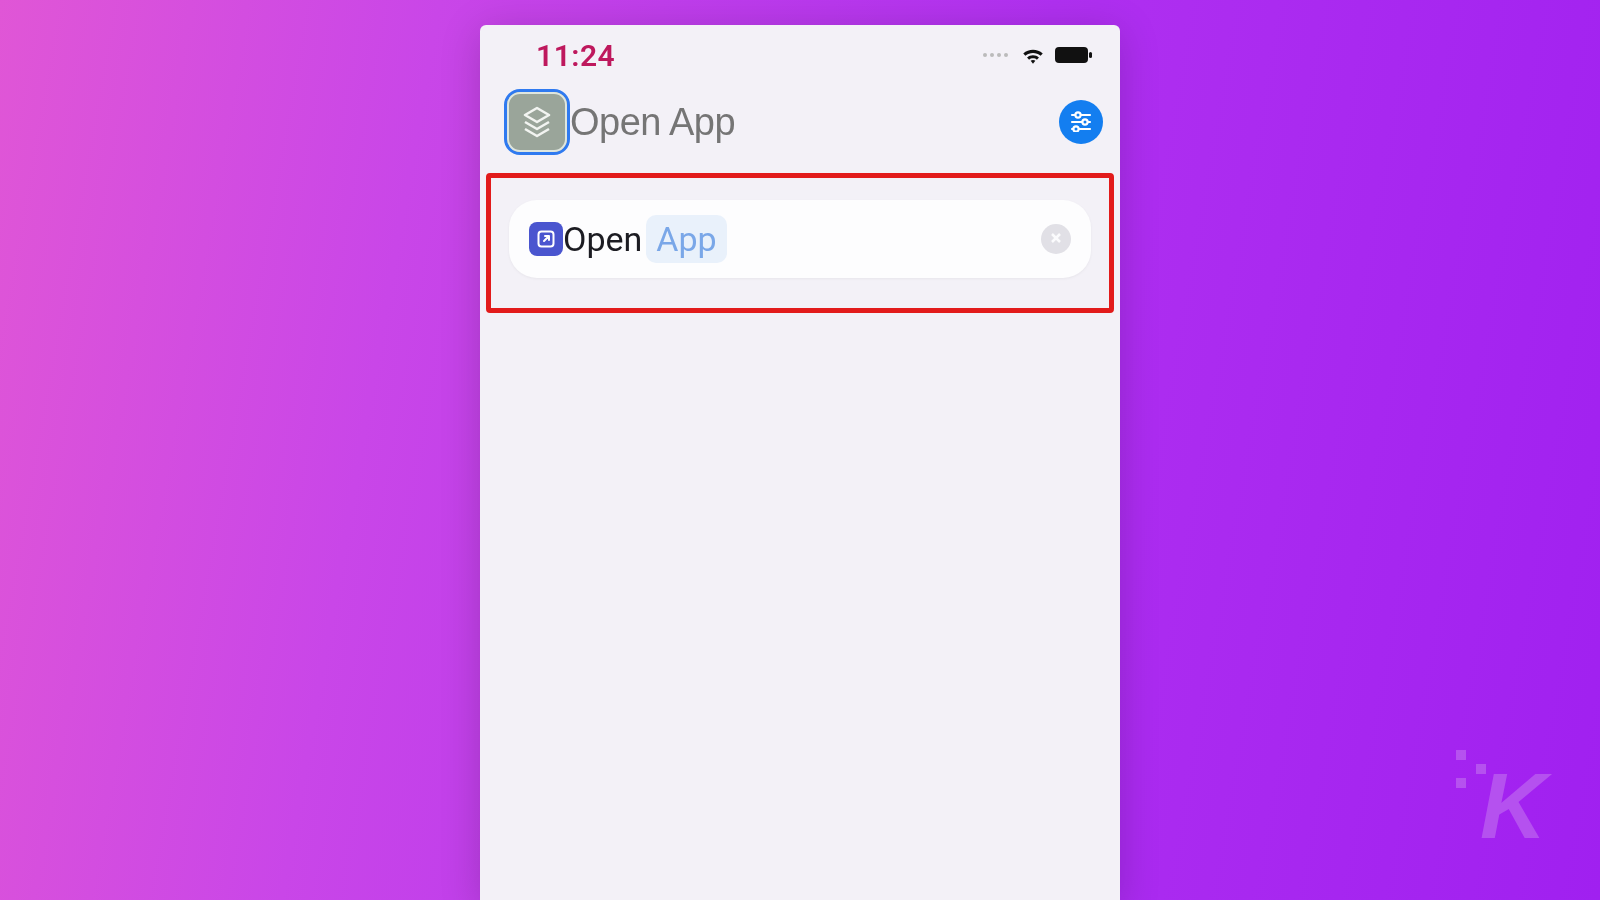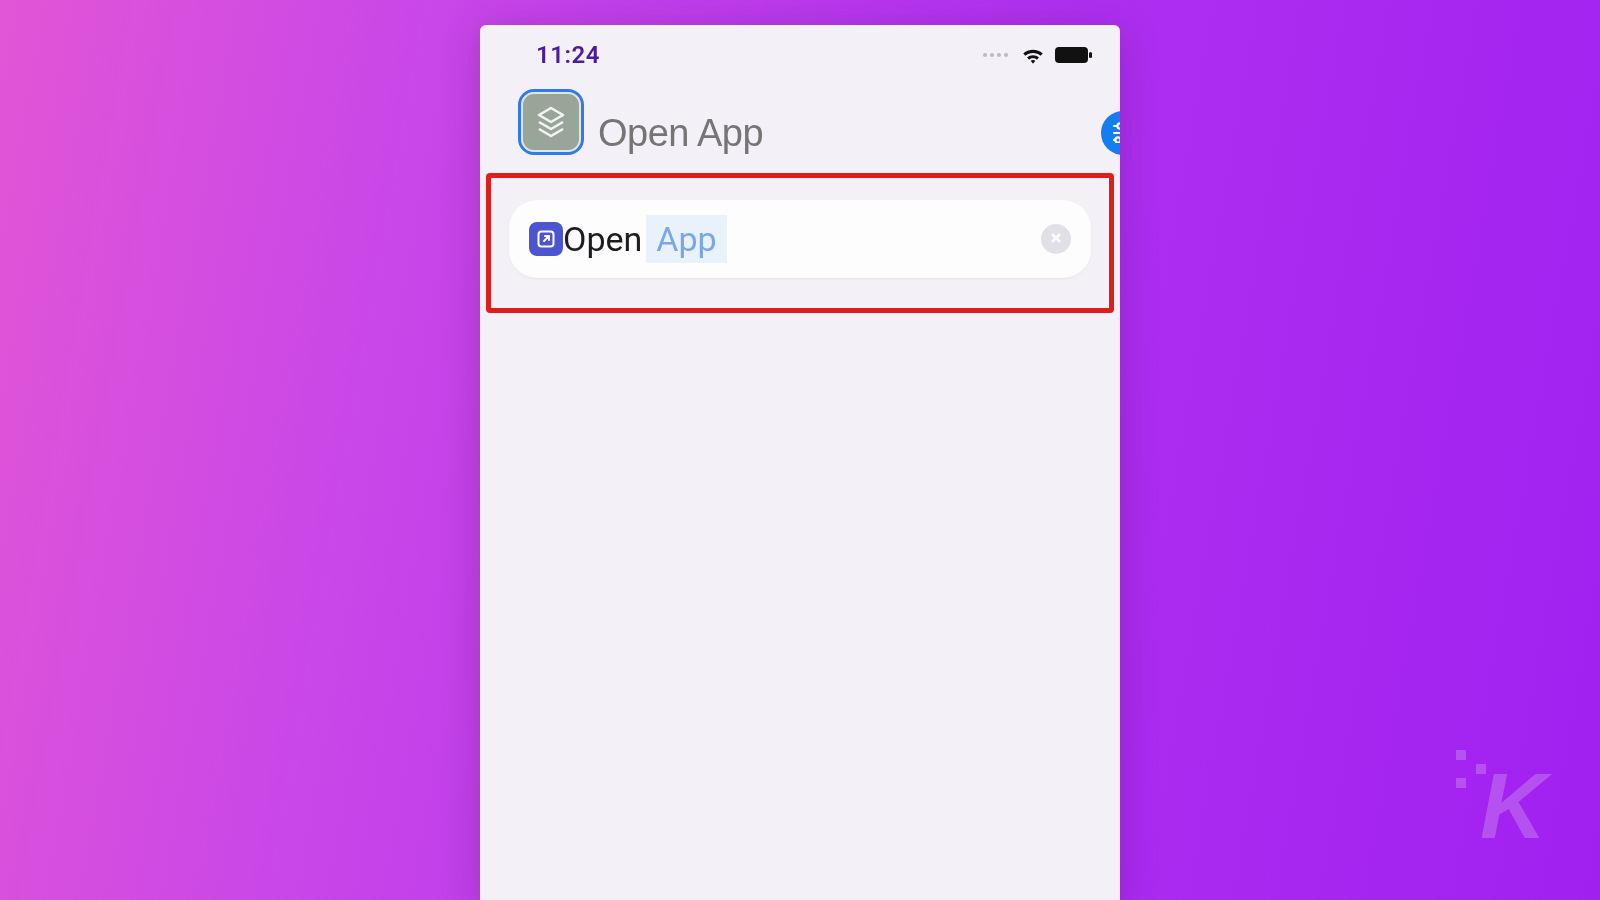--- a/index.html
+++ b/index.html
@@ -34,10 +34,10 @@
     height: 54px;
   }
   .status-time {
-    font-size: 24px;
+    font-size: 30px;
     font-weight: 600;
     letter-spacing: 0.5px;
-    color: #4c1d95;
+    color: #be185d;
     margin-left: 30px;
   }
   .status-icons {

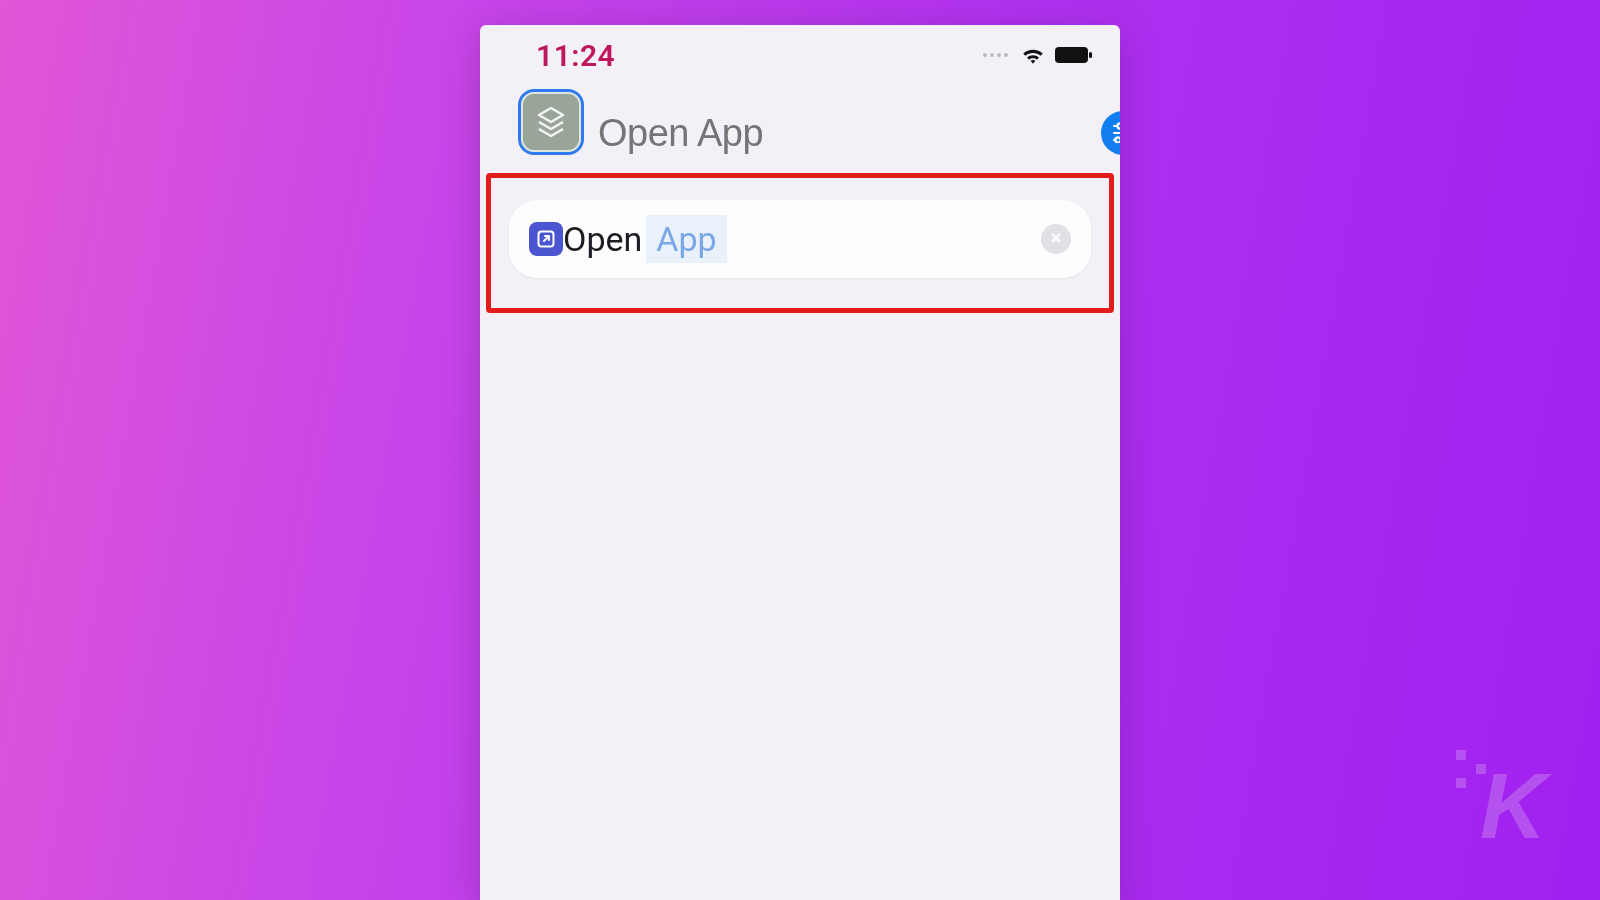--- a/index.html
+++ b/index.html
@@ -58,9 +58,8 @@
   
   .header {
     display:flex;
-    align-items:flex-end;
-    padding: 10px 24px 14px 38px;
-    gap: 14px;
+    align-items:center;
+    padding: 10px 24px 14px 24px;
   }
   .shortcut-icon {
     width: 66px;

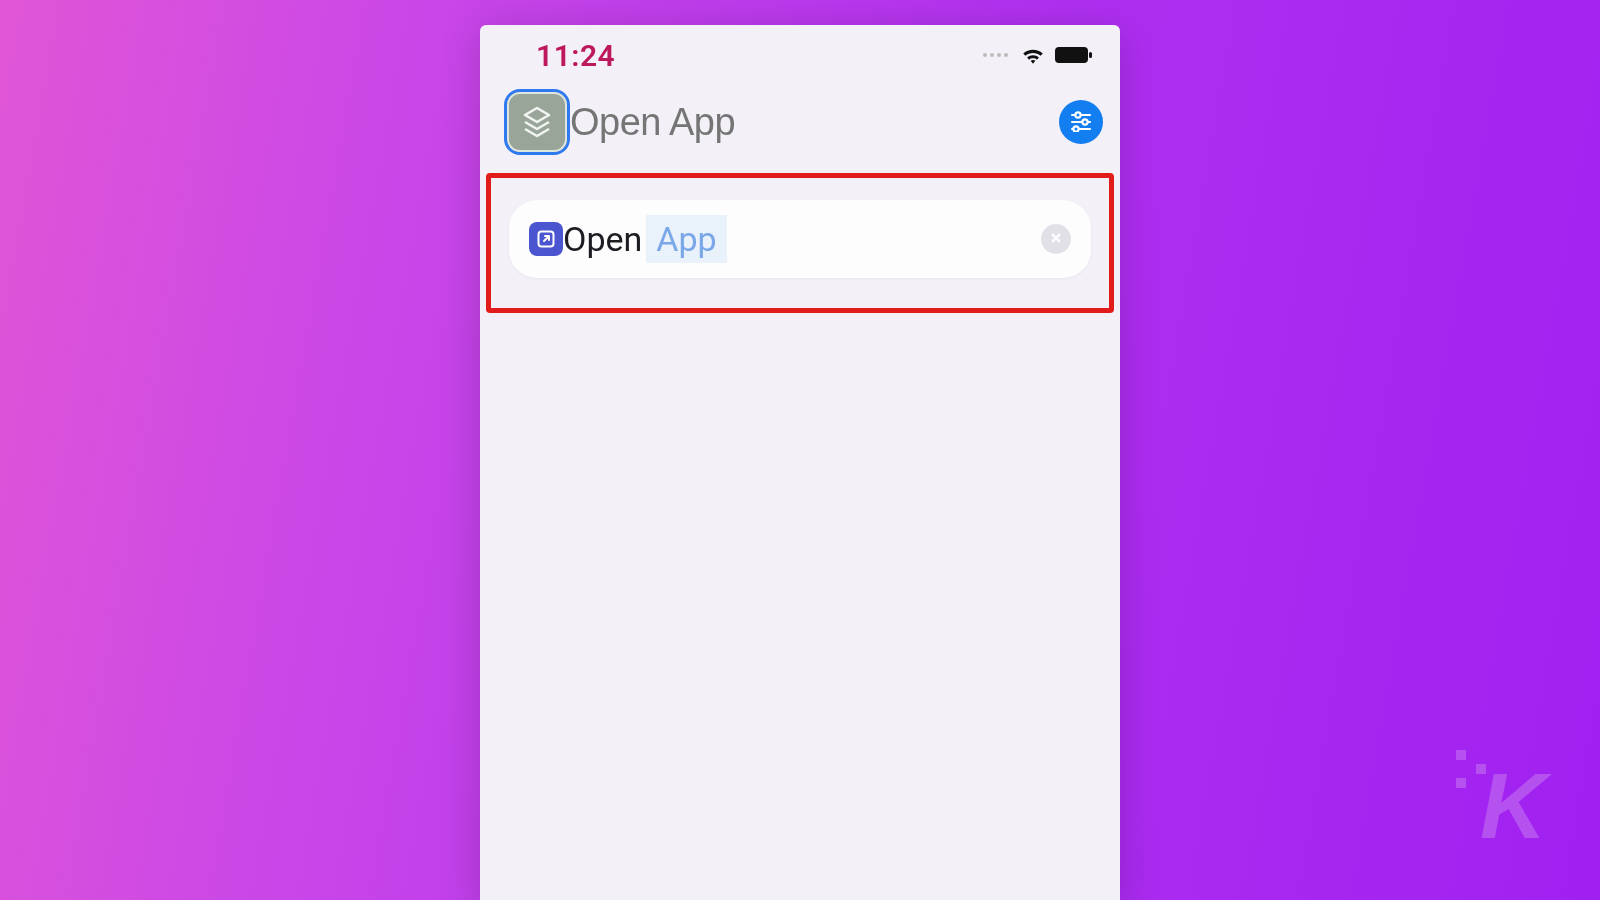--- a/index.html
+++ b/index.html
@@ -132,7 +132,7 @@
     color: #7aa7e8;
     background: #e9f1fb;
     padding: 4px 10px;
-    border-radius: 0;
+    border-radius: 10px;
     margin-left: 4px;
   }
   .spacer { flex:1; }

